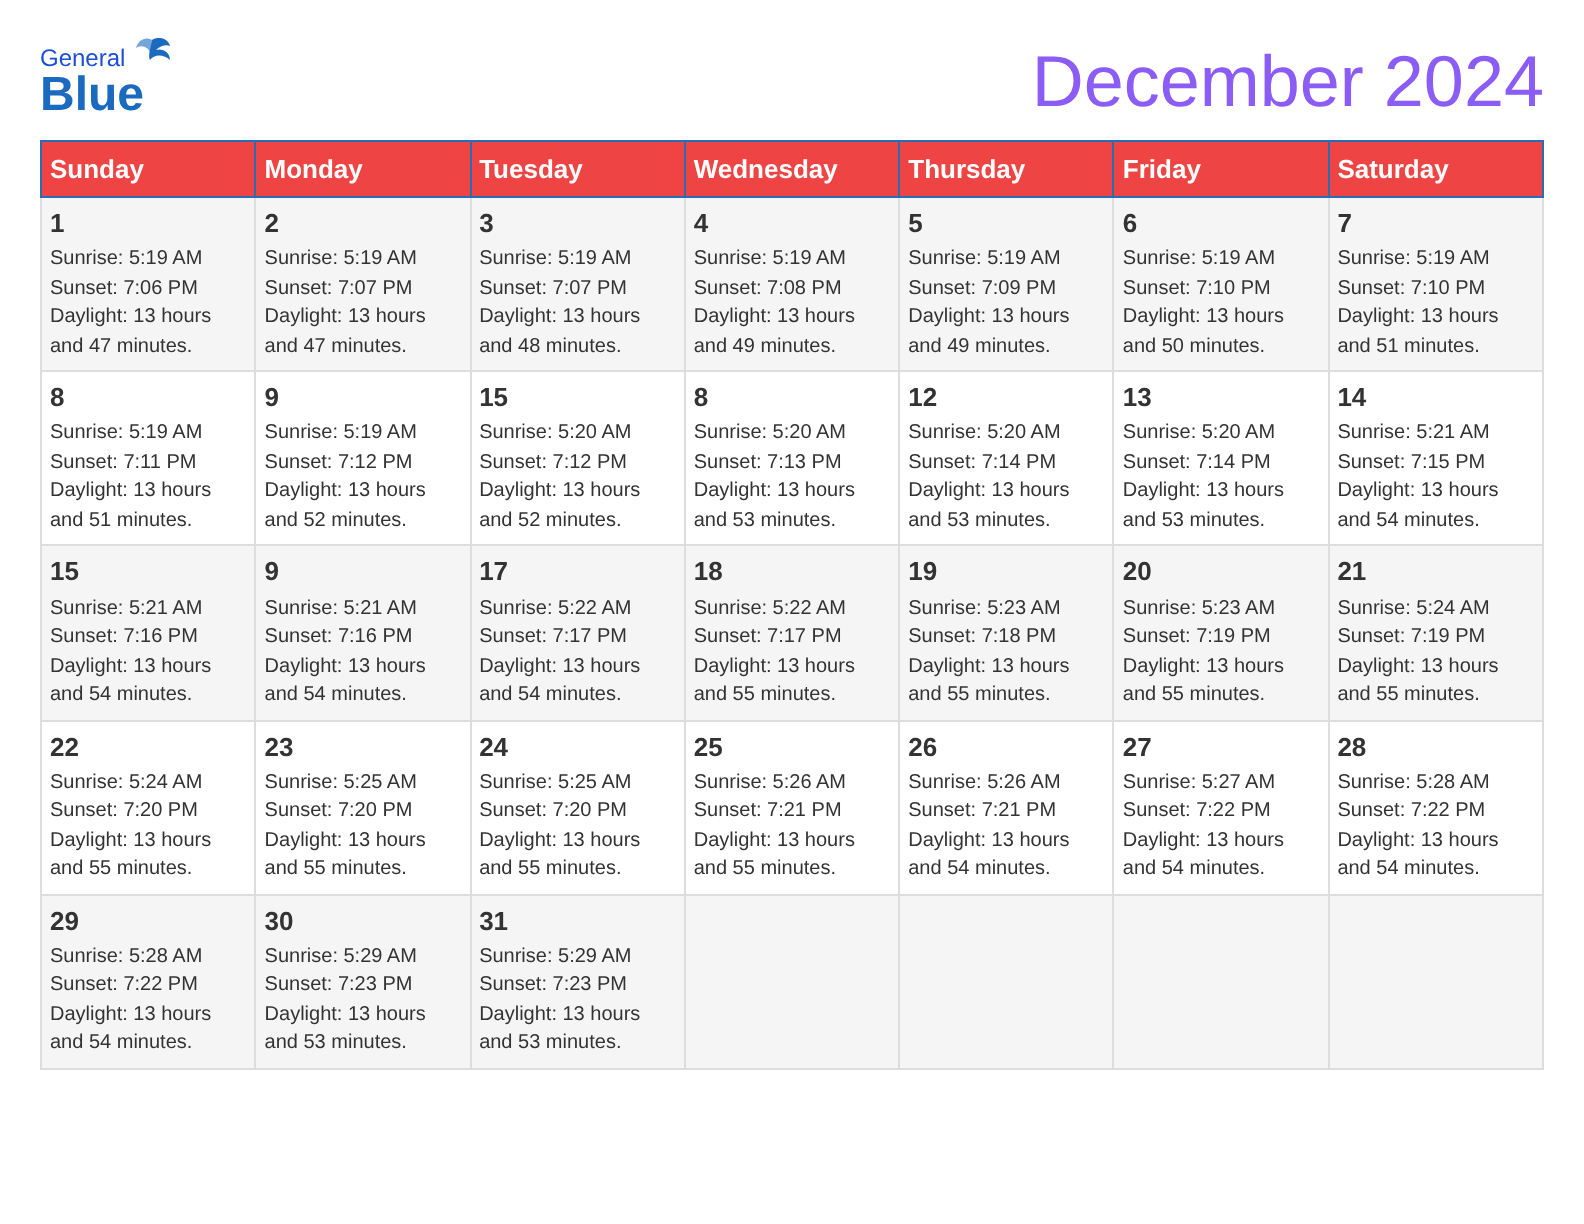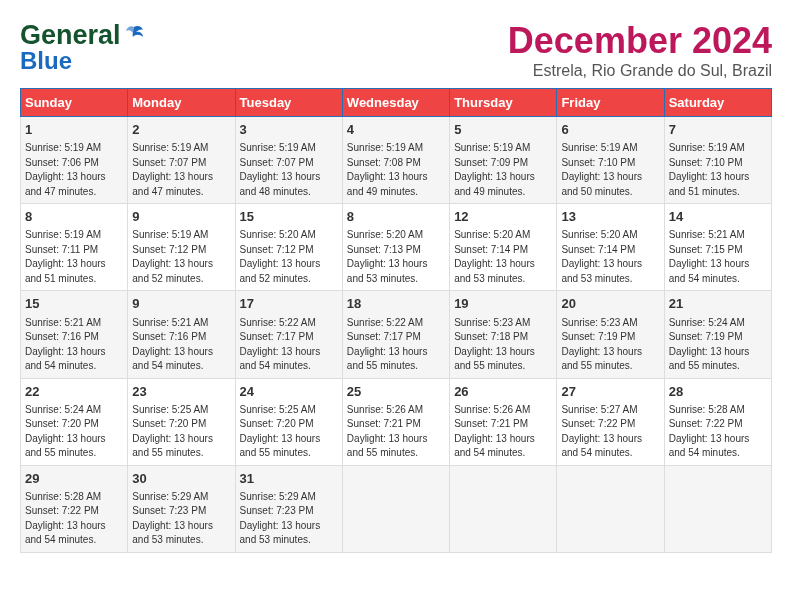--- a/index.html
+++ b/index.html
@@ -86,7 +86,7 @@
 <div class="header-area">
   <div class="logo">
     <div style="display:flex;align-items:center;">
-      <span style="font-size:27px;font-weight:bold;color:#14532d;">General</span>
+      <span style="font-size:12px;font-weight:normal;color:#1d4ed8;">General</span>
       <svg width="22" height="22" viewBox="0 0 22 22" style="margin-left:2px;margin-top:-4px;">
         <path d="M11 4 C14 2, 19 3, 20 7 C18 6, 15 7, 13 9 C16 8, 20 10, 20 14 C17 11, 12 11, 10 14 C9 12, 10 9, 11 4Z" fill="#1a6abf"></path>
         <path d="M11 4 C8 2, 4 4, 3 8 C6 6, 9 8, 10 10" fill="#1a6abf" opacity="0.6"></path>

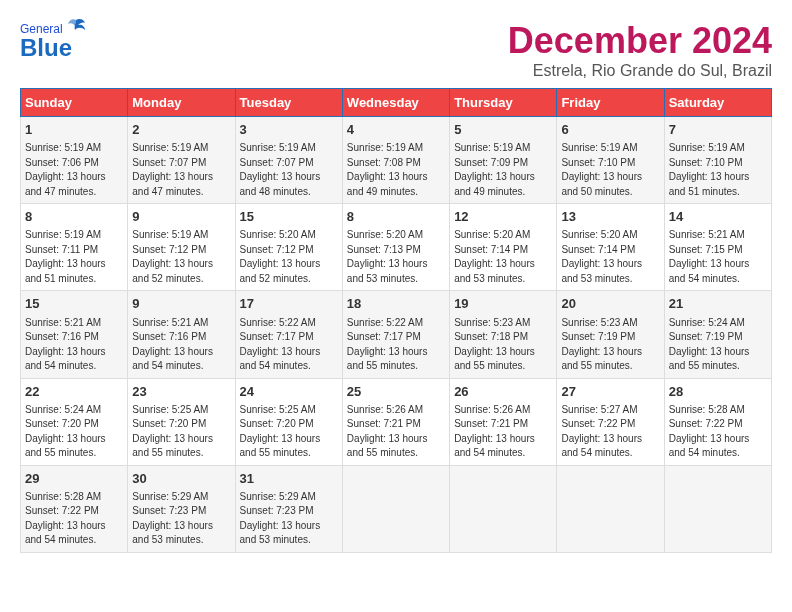--- a/index.html
+++ b/index.html
@@ -26,8 +26,8 @@
     }
     .month-title {
       font-size: 36px;
-      font-weight: bold;
-      color: #be185d;
+      font-weight: normal;
+      color: #8b5cf6;
     }
     .location {
       font-size: 16px;

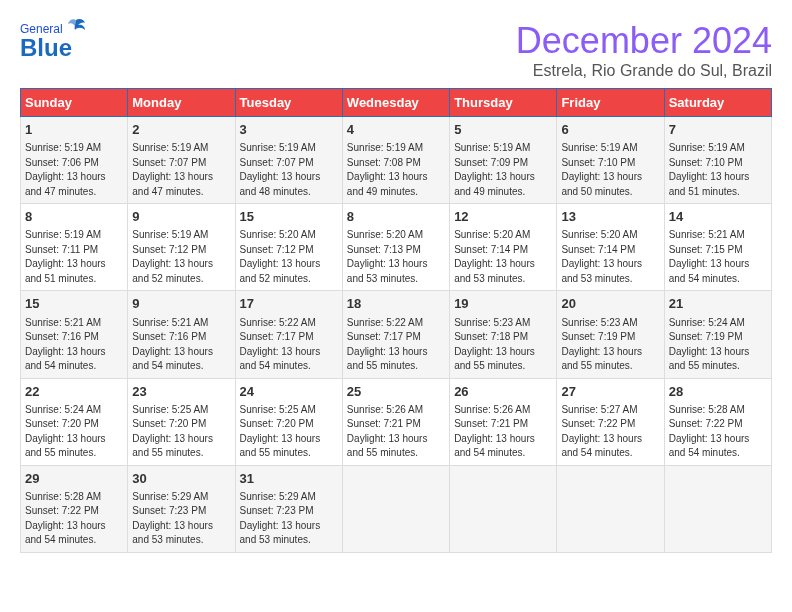--- a/index.html
+++ b/index.html
@@ -98,7 +98,6 @@
   </div>
   <div class="title-area">
     <div class="month-title">December 2024</div>
-    <div class="location">Estrela, Rio Grande do Sul, Brazil</div>
   </div>
 </div>
 

